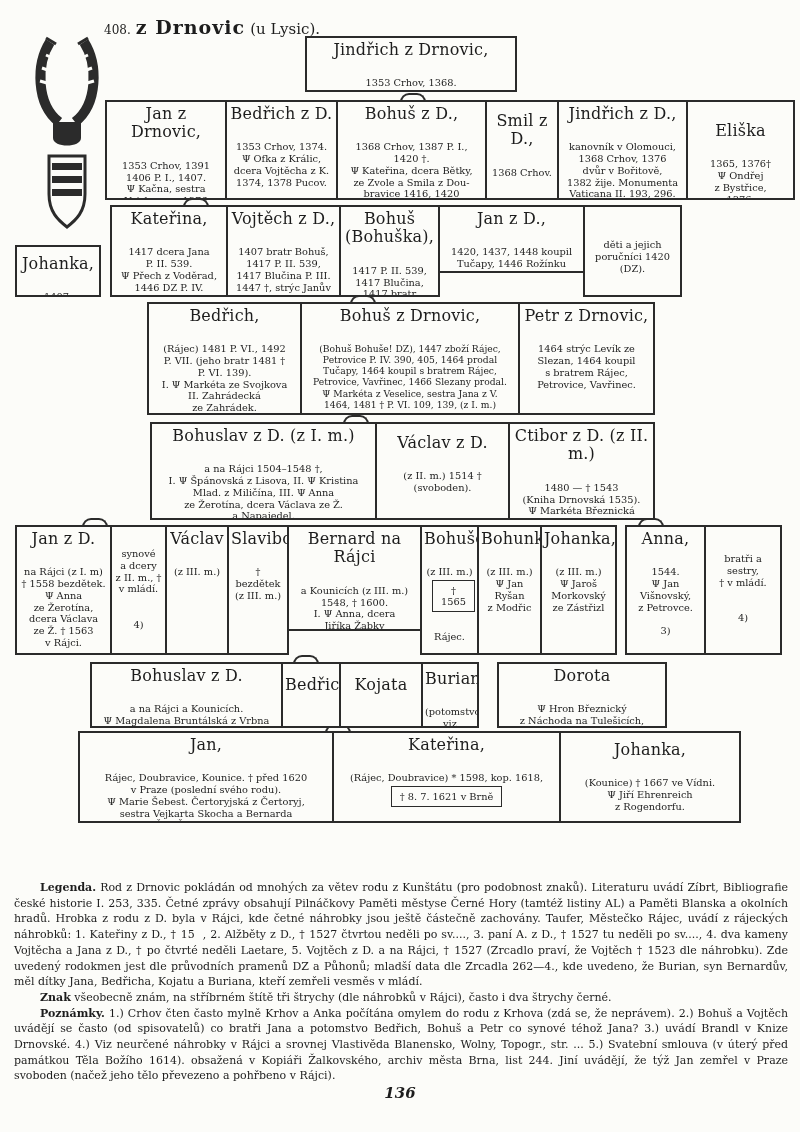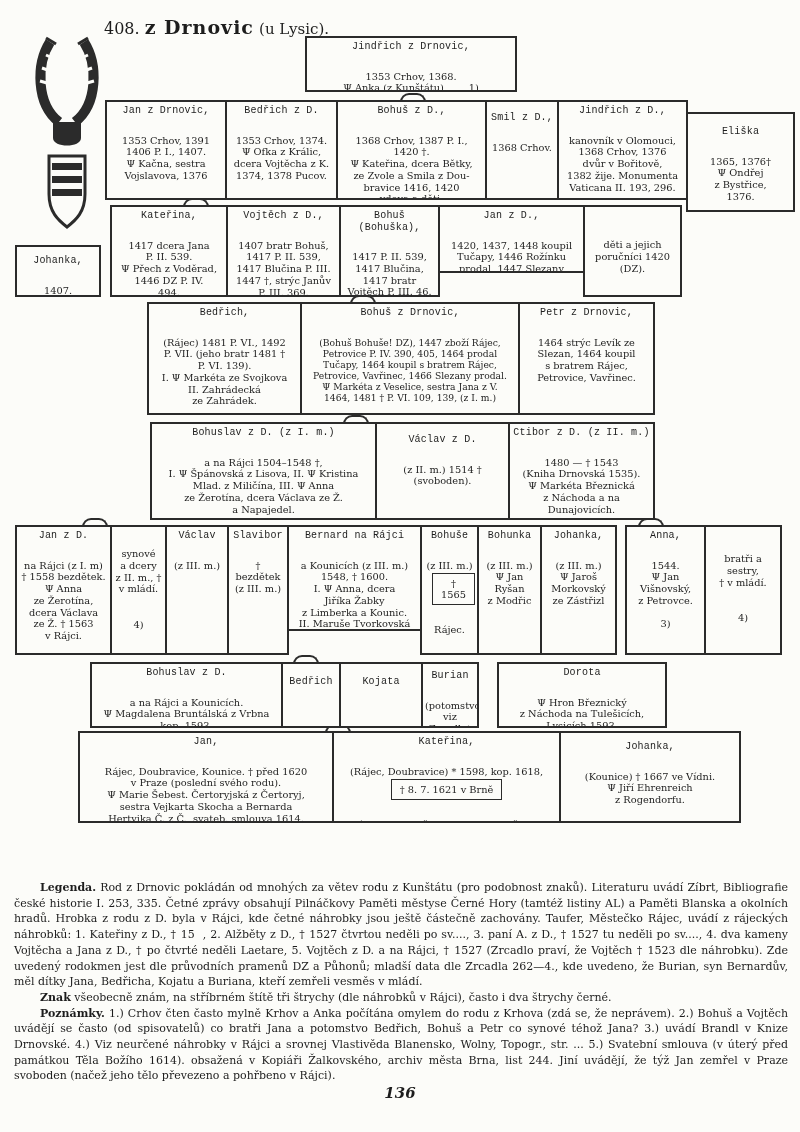--- a/index.html
+++ b/index.html
@@ -10,7 +10,7 @@
     overflow:hidden;
   }
   .title { position:absolute; left:104px; top:16px; white-space:nowrap; }
-  .title .num  { font-size:16px; }
+  .title .num  { font-size:12px; }
   .title .name { font-size:19px; font-weight:bold; letter-spacing:1px; }
   .title .suf  { font-size:15px; }
 

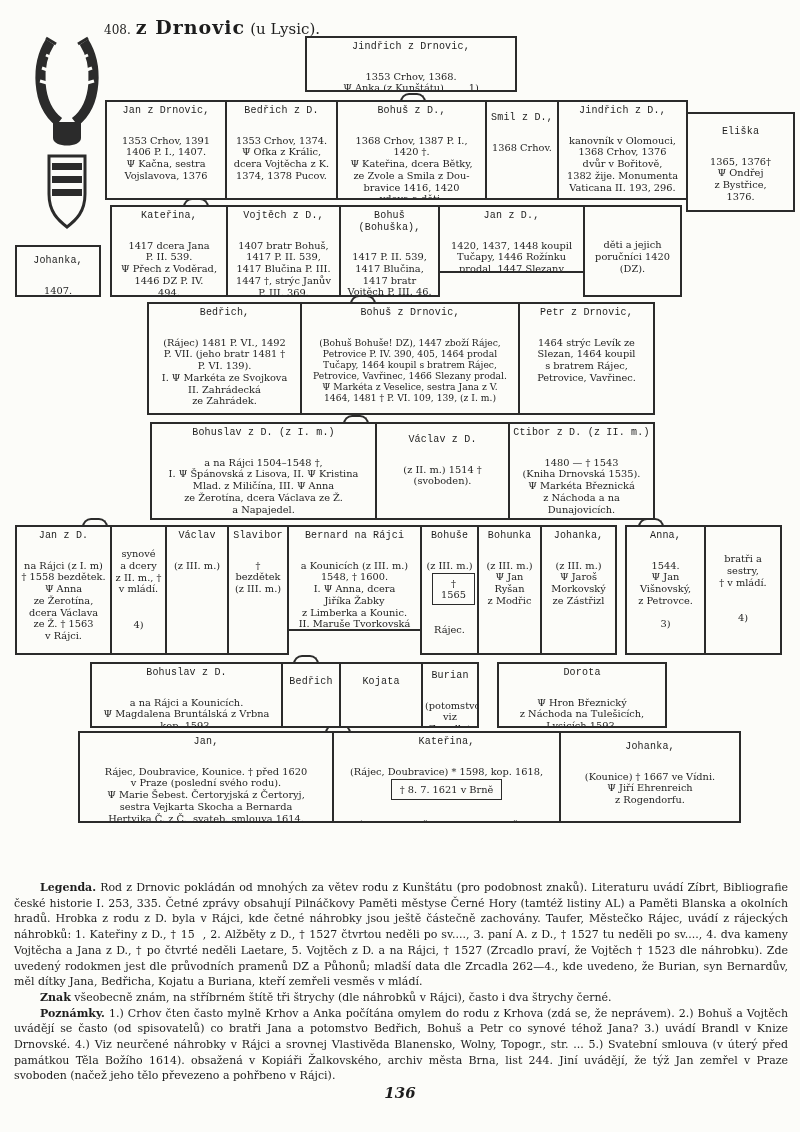--- a/index.html
+++ b/index.html
@@ -20,7 +20,7 @@
     text-align:center; padding:3px 2px 2px;
     overflow:hidden;
   }
-  .bname  { font-size:10px; line-height:1.15; letter-spacing:0.2px;font-family:Liberation Mono, monospace; }
+  .bname  { font-size:16px; line-height:1.15; letter-spacing:0.2px; }
   .bname:empty { display:none; }
   .blines { font-size:9.8px; line-height:1.2; white-space:pre-line; margin-top:18px; }
   .blines.small { font-size:9.2px; }

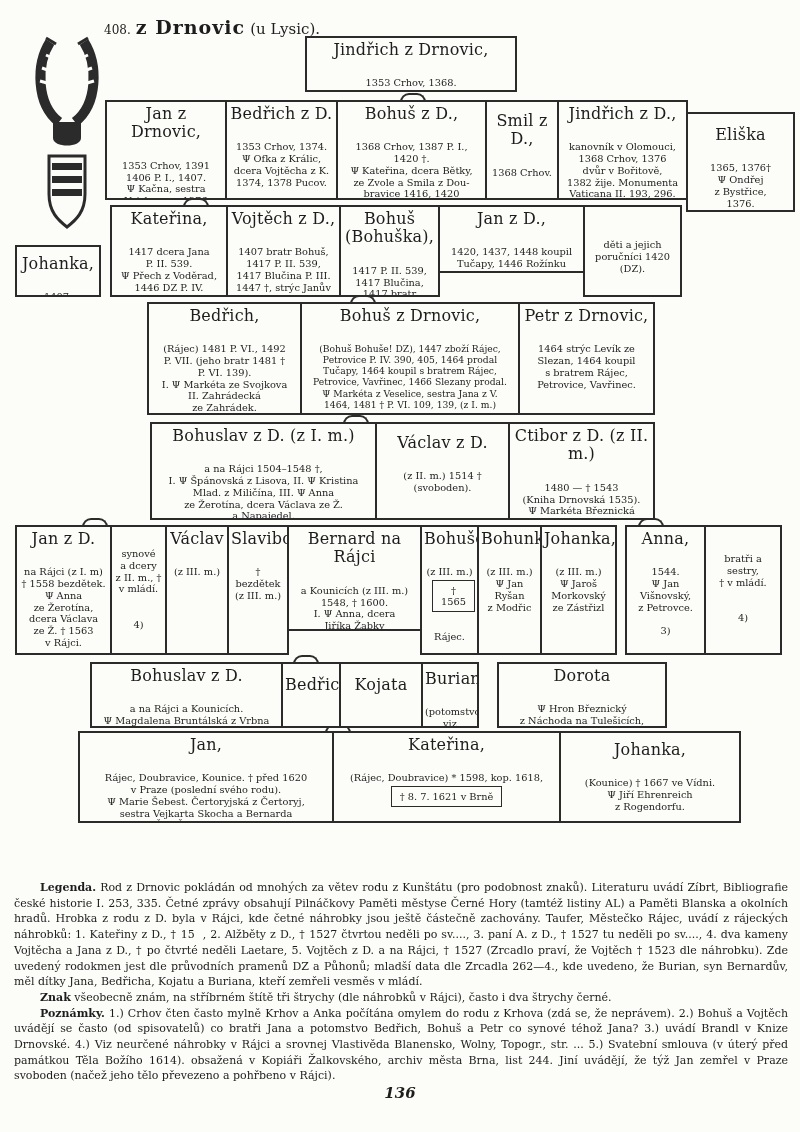--- a/index.html
+++ b/index.html
@@ -120,7 +120,7 @@
 1382 žije. Monumenta
 Vaticana II. 193, 296.</div>
 </div>
-<div class="box" style="left:686px;top:112px;width:109px;height:100px;padding-top:12px">
+<div class="box" style="left:686px;top:100px;width:109px;height:100px;padding-top:20px">
   <div class="bname">Eliška</div>
   <div class="blines">1365, 1376†
 Ψ Ondřej

